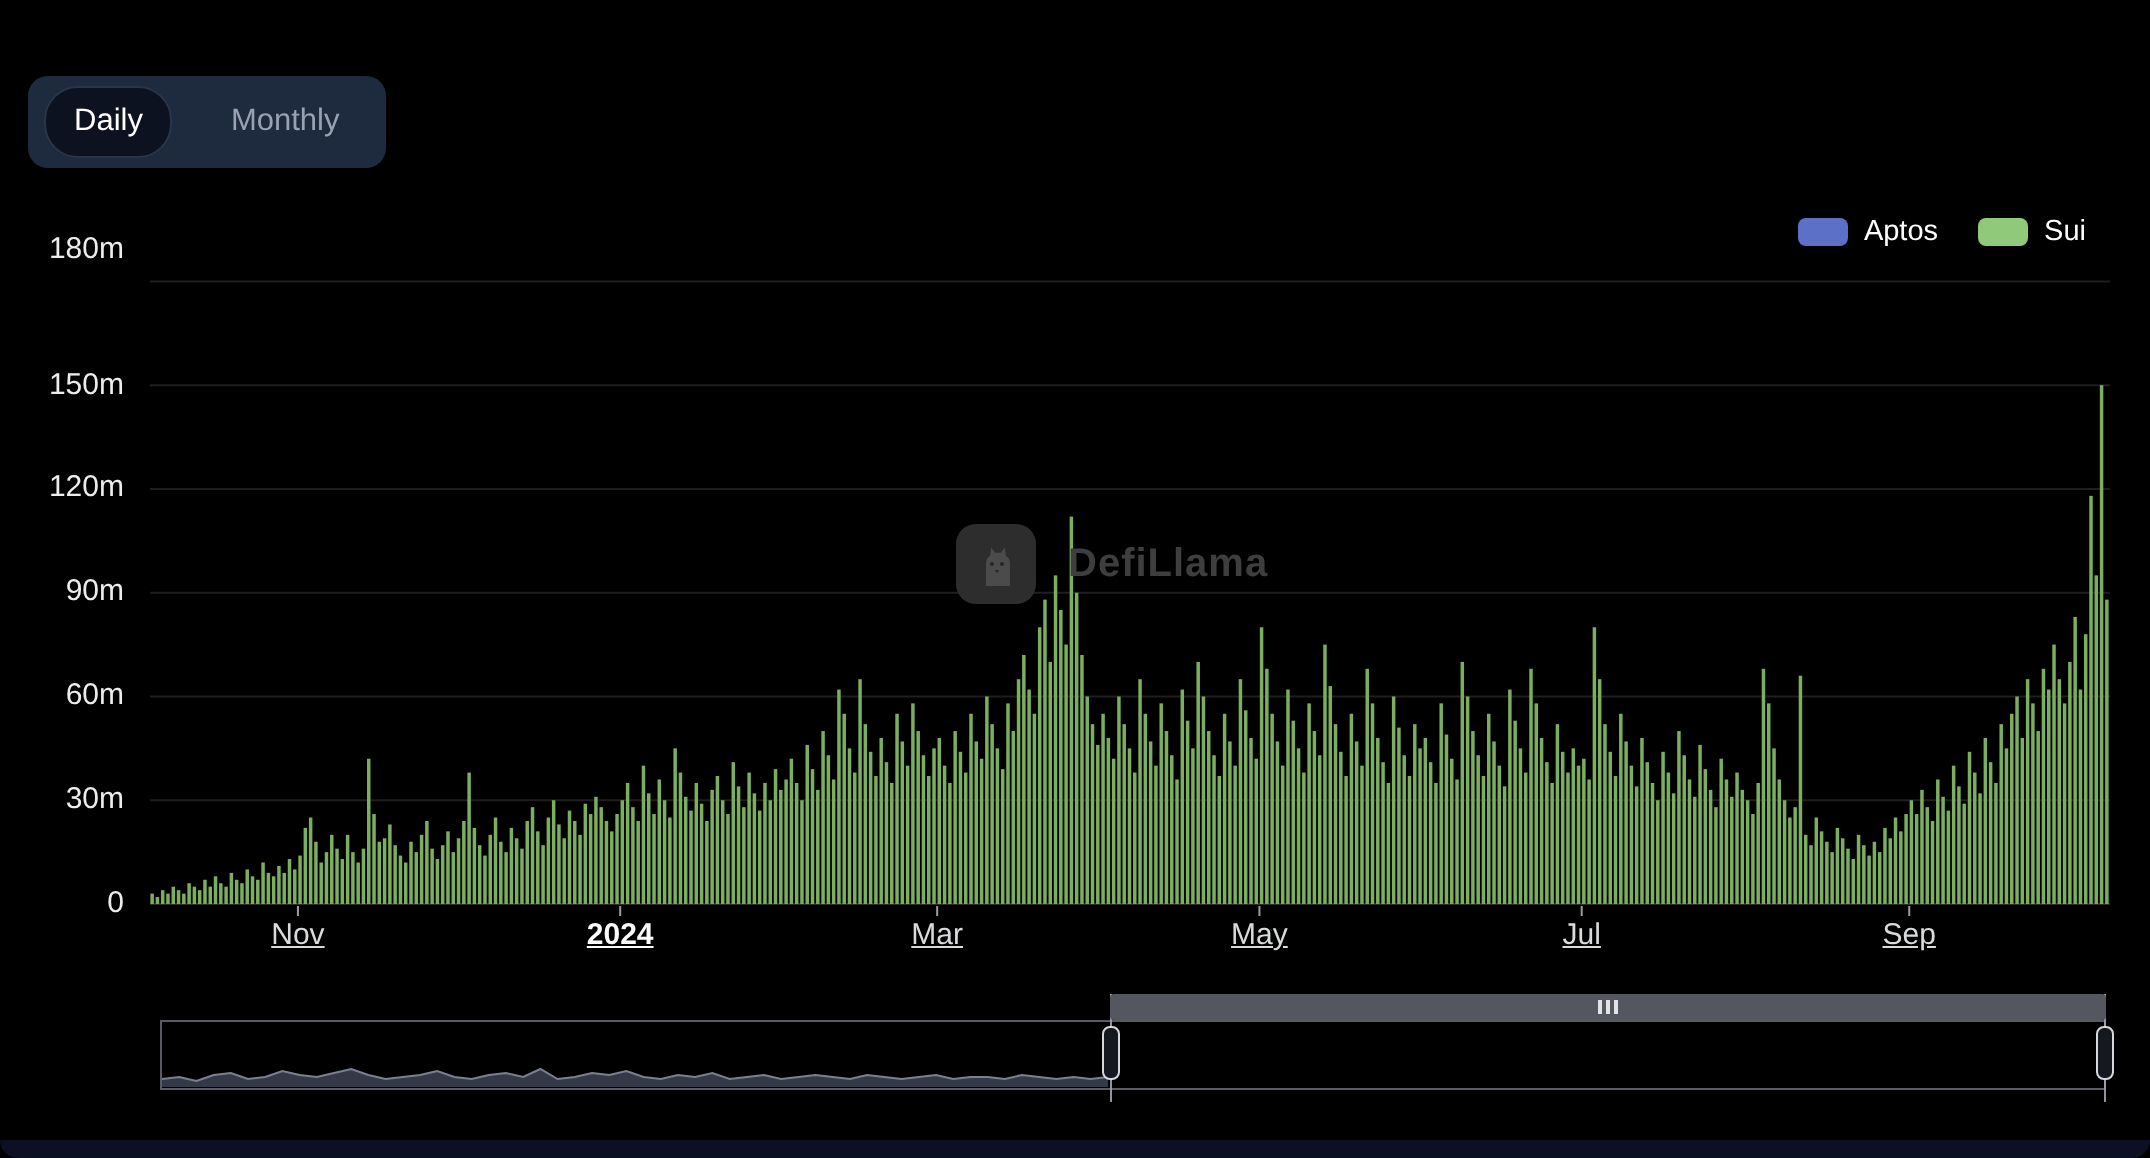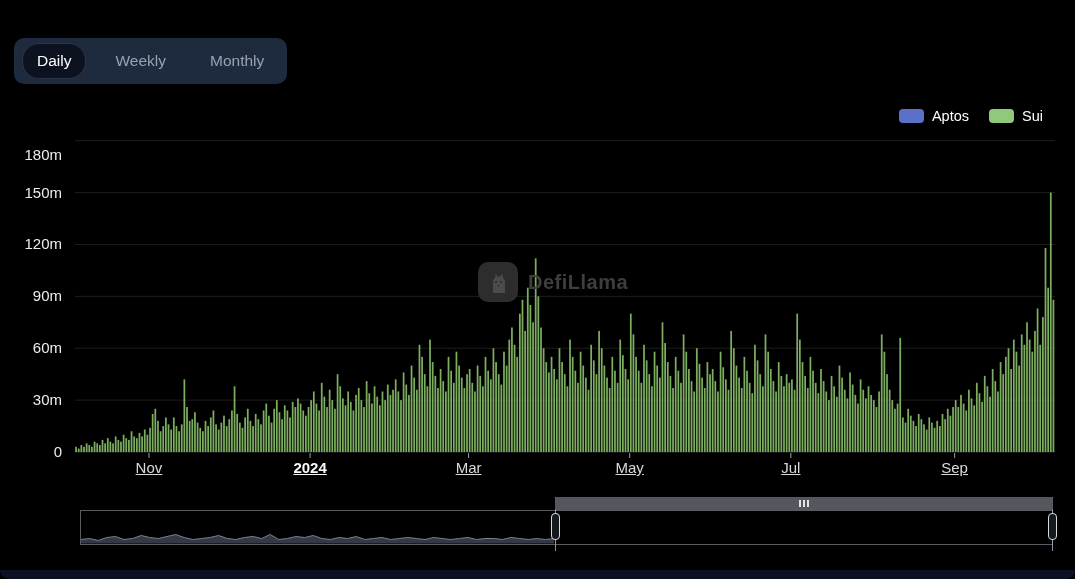--- a/index.html
+++ b/index.html
@@ -54,7 +54,6 @@
 
   <div class="tabbar" id="tabbar">
       <button class="tab active" style="font-family: inherit;">Daily</button>
-      <button class="tab" style="font-family: inherit;">Weekly</button>
       <button class="tab" style="font-family: inherit;">Monthly</button>
     </div>
 

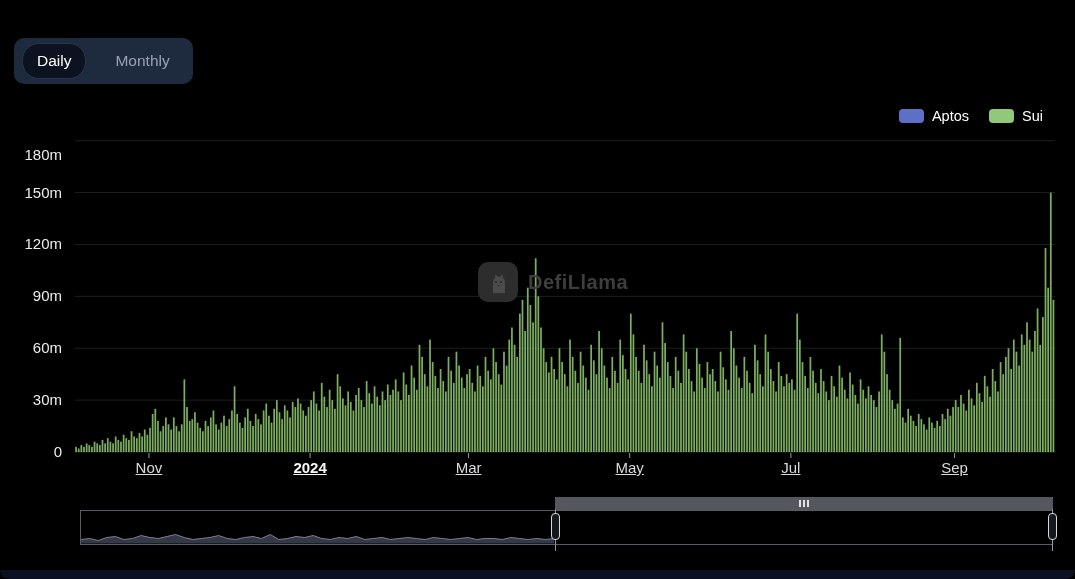--- a/index.html
+++ b/index.html
@@ -472,7 +472,7 @@
       <div class="ylab" style="top: 286.35px;">90m</div>
       <div class="ylab" style="top: 234.467px;">120m</div>
       <div class="ylab" style="top: 182.583px;">150m</div>
-      <div class="ylab" style="top: 145px;">180m</div>
+      <div class="ylab" style="top: 115px;">180m</div>
     </div>
 
   <div id="xlabels">

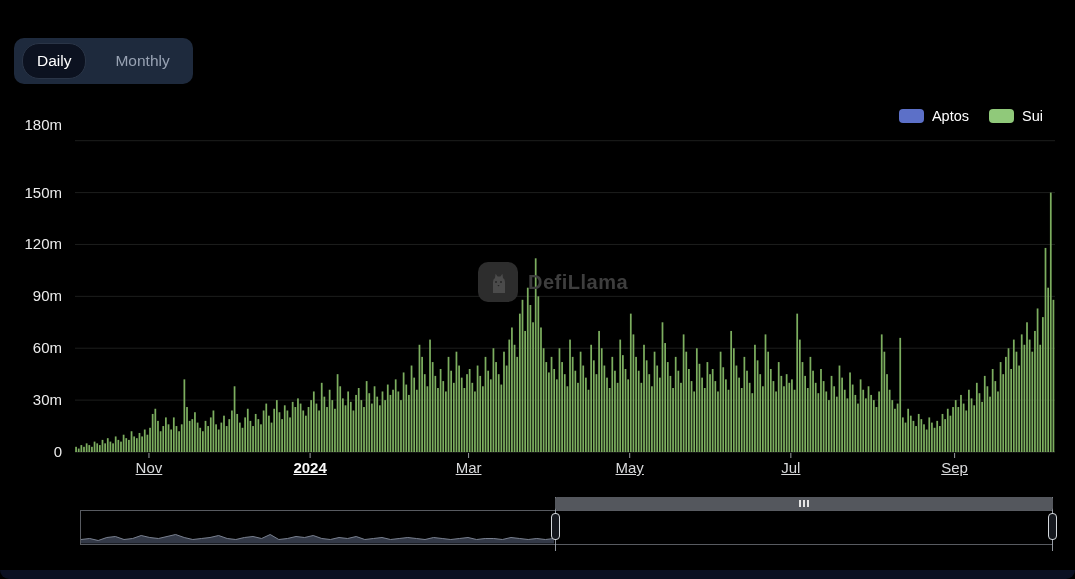--- a/index.html
+++ b/index.html
@@ -25,7 +25,7 @@
   .xlab.bold{font-weight:bold;color:#fafafa;}
 
   
-  .watermark{position:absolute;left:478px;top:262px;display:flex;align-items:center;gap:10px;
+  .watermark{position:absolute;left:478px;top:262px;display:flex;align-items:center;gap:16px;
              pointer-events:none;}
   .wm-logo{width:40px;height:40px;border-radius:10px;background:#2d2d2d;display:flex;
            align-items:center;justify-content:center;}

